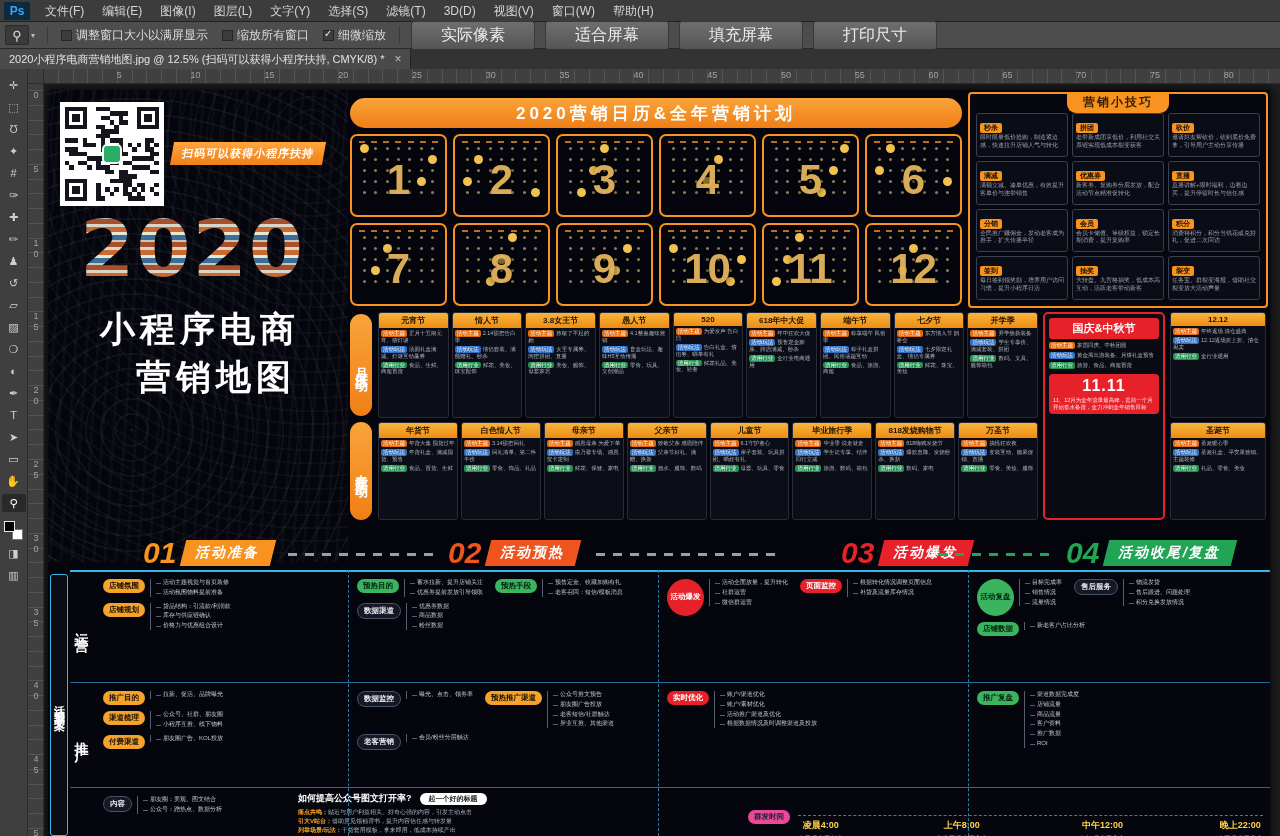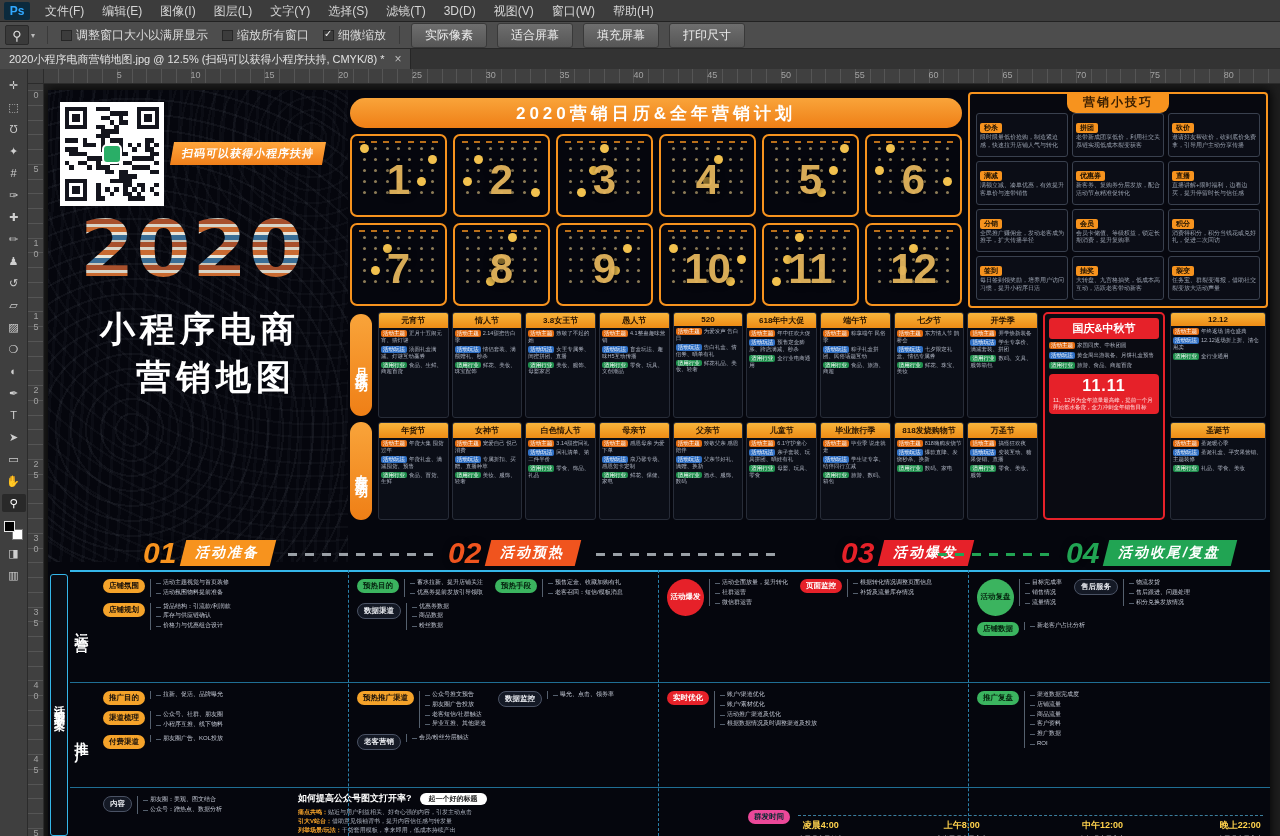--- a/index.html
+++ b/index.html
@@ -21,8 +21,8 @@
   .opt-check{display:flex;align-items:center;gap:4px;margin:0 7px;cursor:default}
   .cbx{width:11px;height:11px;background:#3c3c3c;border:1px solid #262626;display:inline-block;position:relative}
   .cbx.on::after{content:"✓";position:absolute;top:-3px;left:0;color:#ececec;font-size:10px}
-  .opt-btn{margin:16px 5px;padding:3px 13px;background:linear-gradient(#6e6e6e,#565656);border:1px solid #393939;
-    border-radius:3px;color:#ececec;font-size:12px;font-family:inherit}
+  .opt-btn{margin:16px 5px;padding:3px 29px;background:linear-gradient(#6e6e6e,#565656);border:1px solid #393939;
+    border-radius:3px;color:#ececec;font-size:16px;font-family:inherit}
   #tabbar{position:fixed;left:0;top:49px;right:0;height:20px;background:#333;display:flex;z-index:30}
   .doc-tab{background:#4a4a4a;color:#e2e2e2;font-size:11px;display:flex;align-items:center;padding:0 9px;gap:10px;
     border-right:1px solid #262626;white-space:nowrap}

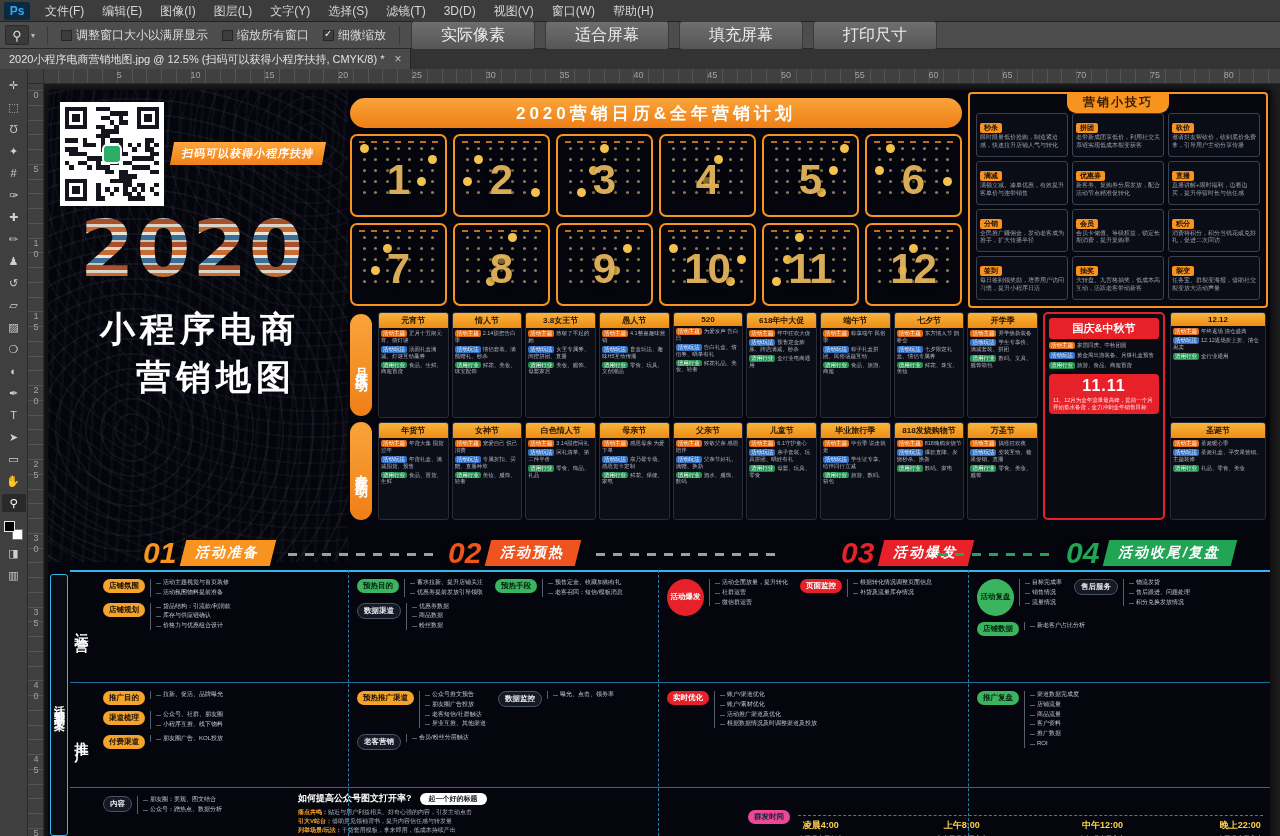--- a/index.html
+++ b/index.html
@@ -1413,14 +1413,6 @@
           </div>
         </div>
         <div class="mcard">
-          <div class="m-head">女神节</div>
-          <div class="m-body">
-            <div class="m-row"><b class="tag-theme">活动主题</b>宠爱自己 悦己消费</div>
-            <div class="m-row"><b class="tag-play">活动玩法</b>专属折扣、买赠、直播种草</div>
-            <div class="m-row"><b class="tag-ind">适用行业</b>美妆、服饰、轻奢</div>
-          </div>
-        </div>
-        <div class="mcard">
           <div class="m-head">白色情人节</div>
           <div class="m-body">
             <div class="m-row"><b class="tag-theme">活动主题</b>3.14甜蜜回礼</div>

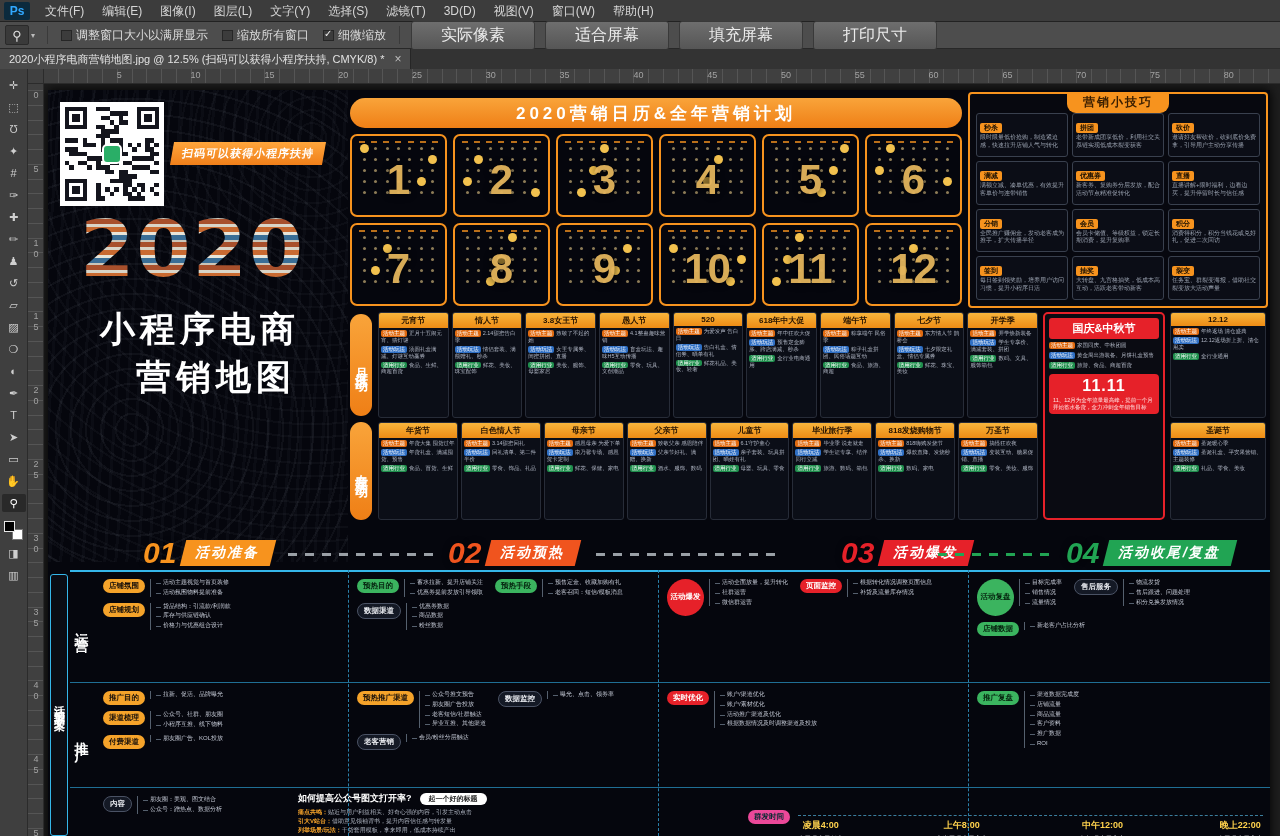--- a/index.html
+++ b/index.html
@@ -1627,18 +1627,18 @@
         </div>
         <div class="cell" style="left: 300px; top: 114px; width: 308px; height: 103px;">
           <div class="cluster">
+            <span class="pill dark">数据监控</span>
+            <div class="items">
+              <div>曝光、点击、领券率</div>
+            </div>
+          </div>
+          <div class="cluster">
             <span class="pill orange">预热推广渠道</span>
             <div class="items">
               <div>公众号推文预告</div>
               <div>朋友圈广告投放</div>
               <div>老客短信/社群触达</div>
               <div>异业互推、其他渠道</div>
-            </div>
-          </div>
-          <div class="cluster">
-            <span class="pill dark">数据监控</span>
-            <div class="items">
-              <div>曝光、点击、领券率</div>
             </div>
           </div>
           <div class="cluster">

